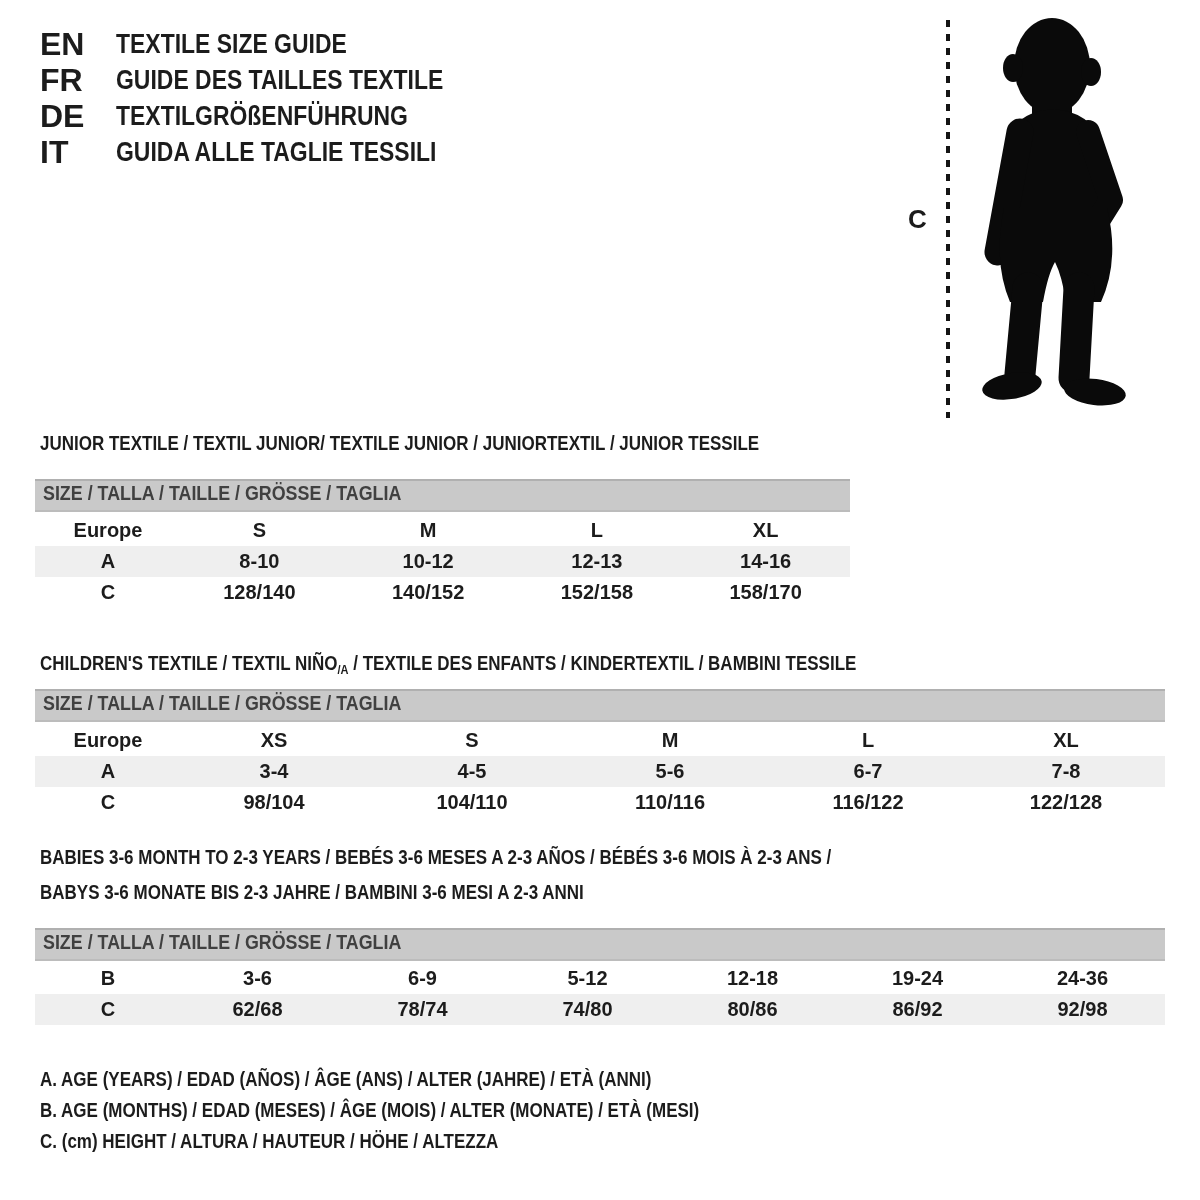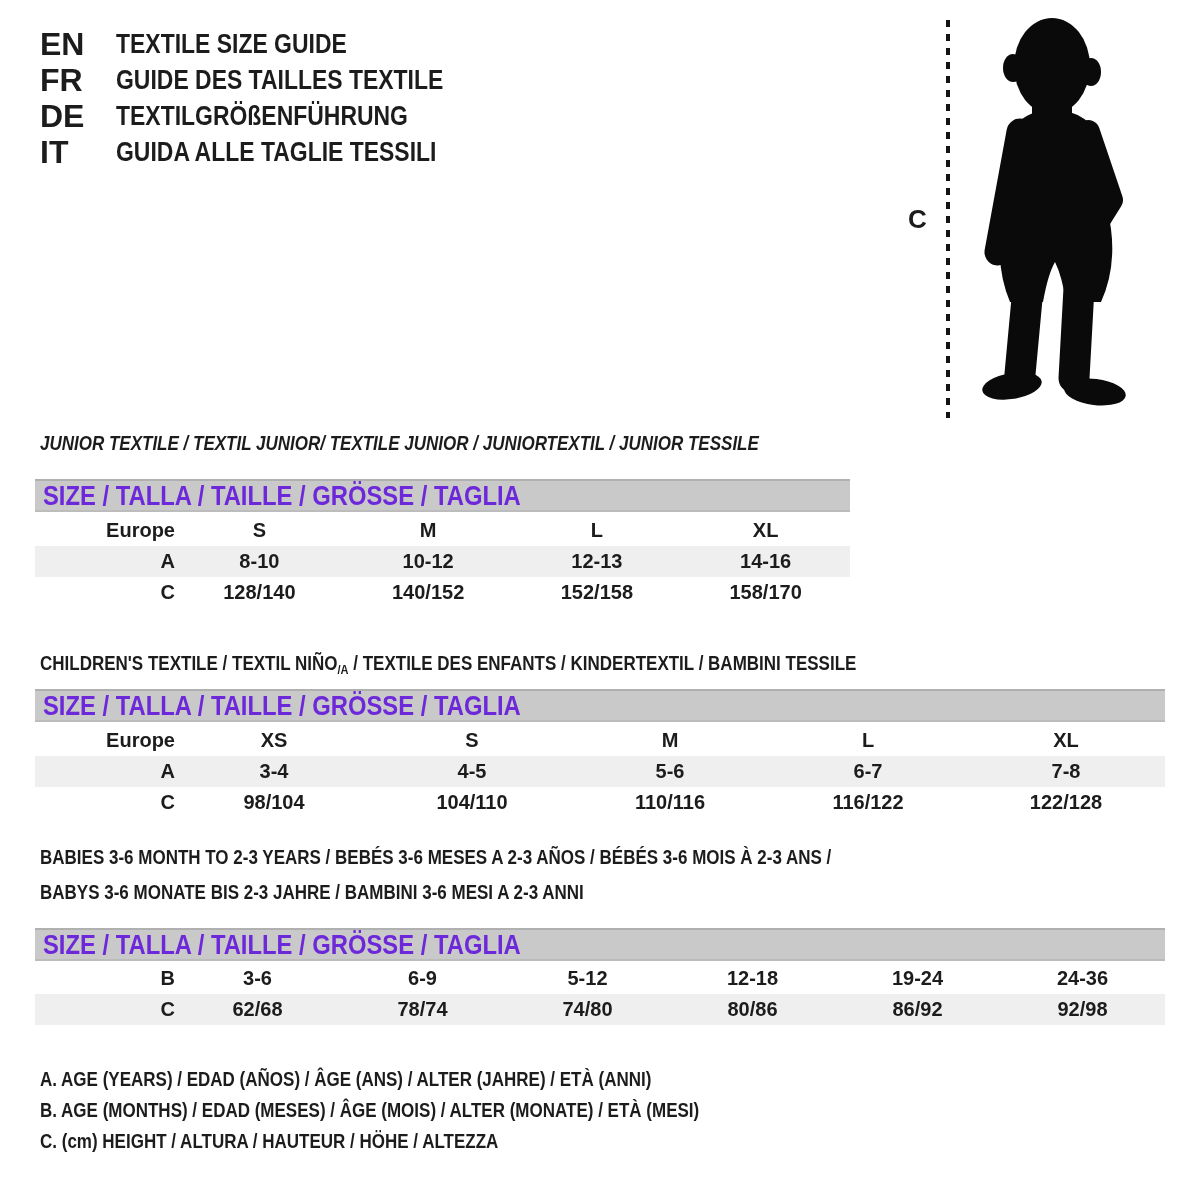--- a/index.html
+++ b/index.html
@@ -101,7 +101,7 @@
     </g>
   </svg>
 
-  <div class="section-title" style="top:432px;font-style:italic;">
+  <div class="section-title" style="top:432px;">
     <span class="cond">JUNIOR TEXTILE / TEXTIL JUNIOR/ TEXTILE JUNIOR / JUNIORTEXTIL / JUNIOR TESSILE</span>
   </div>
 

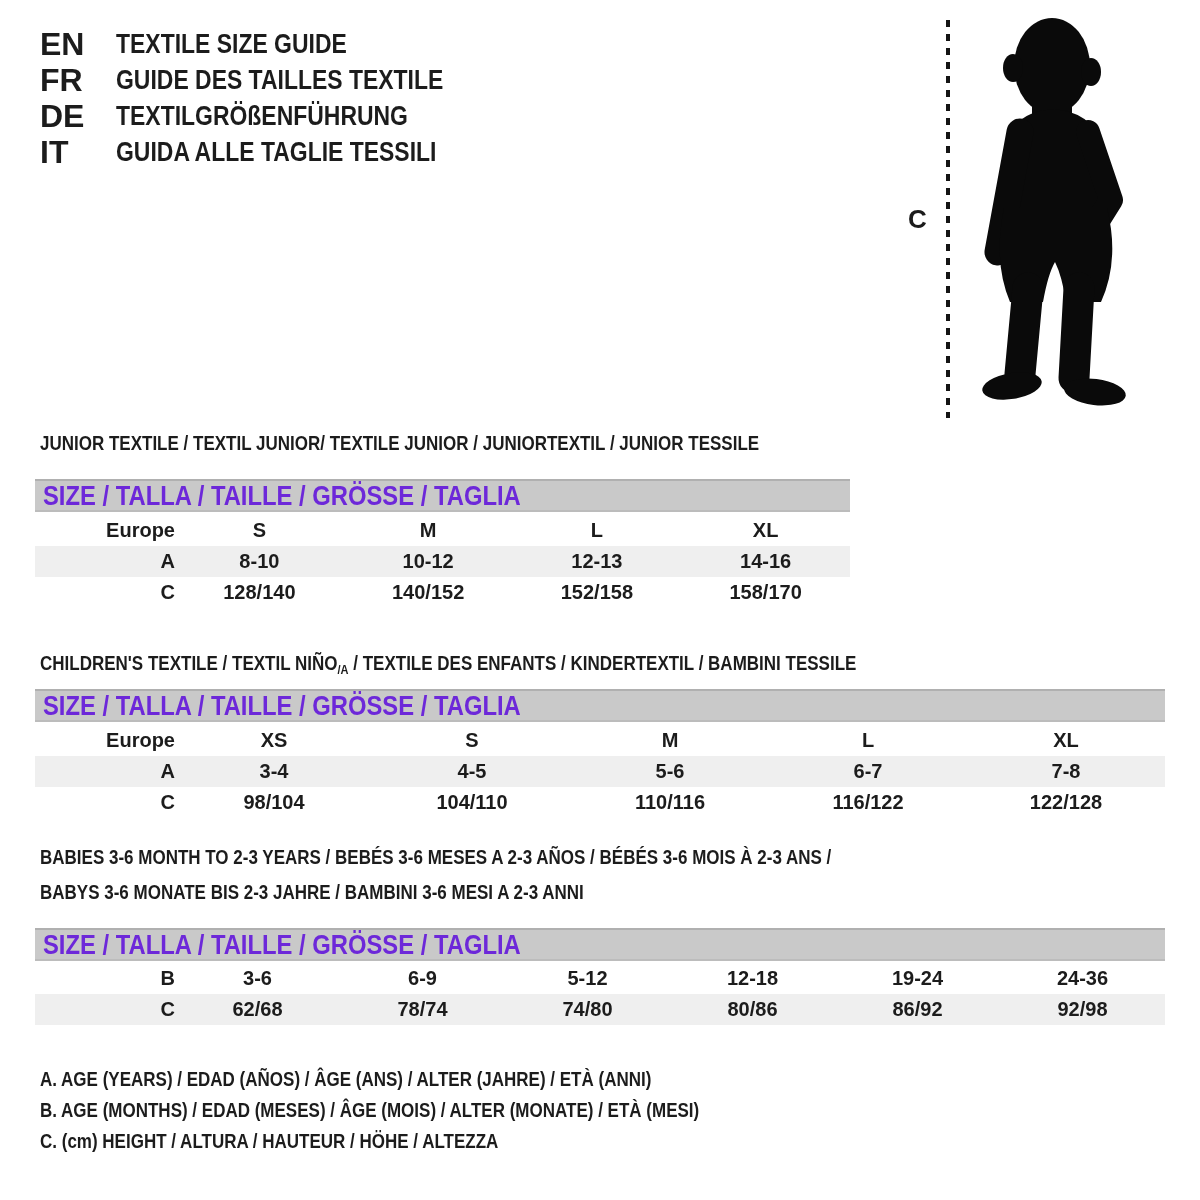--- a/index.html
+++ b/index.html
@@ -29,8 +29,8 @@
   .size-bar {
     position:absolute; left:35px; height:33px; box-sizing:border-box;
     background:#c9c9c9; border-top:2px solid #b0b0b0; border-bottom:2px solid #bcbcbc;
-    display:flex; align-items:center; padding-left:8px;
-    color:#6d28d9; font-size:28px; font-weight:700;
+    display:flex; padding-left:8px;
+    color:#404040; font-size:21px; font-weight:700;
   }
 
   

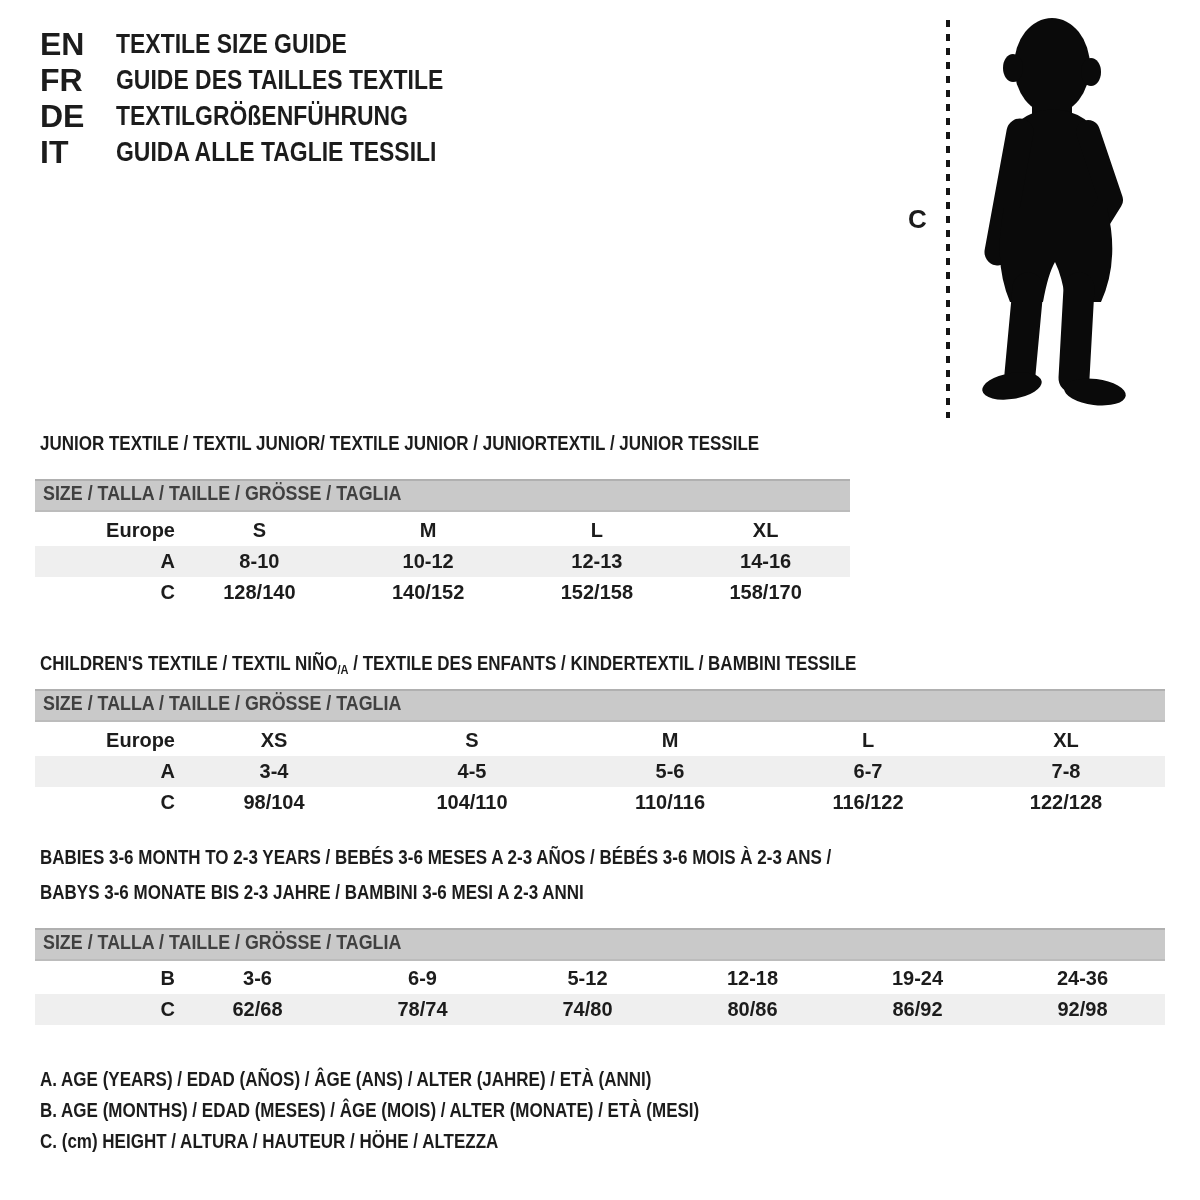--- a/index.html
+++ b/index.html
@@ -39,7 +39,7 @@
     font-size:20px; font-weight:700; color:#1c1c1c;
   }
   table.size-table td { height:31px; text-align:center; padding:0; overflow:hidden; }
-  table.size-table td.rowlabel { text-align:right; padding-left:6px; }
+  table.size-table td.rowlabel { text-align:center; padding-left:6px; }
   table.size-table tr.alt { background:#efefef; }
 
   

